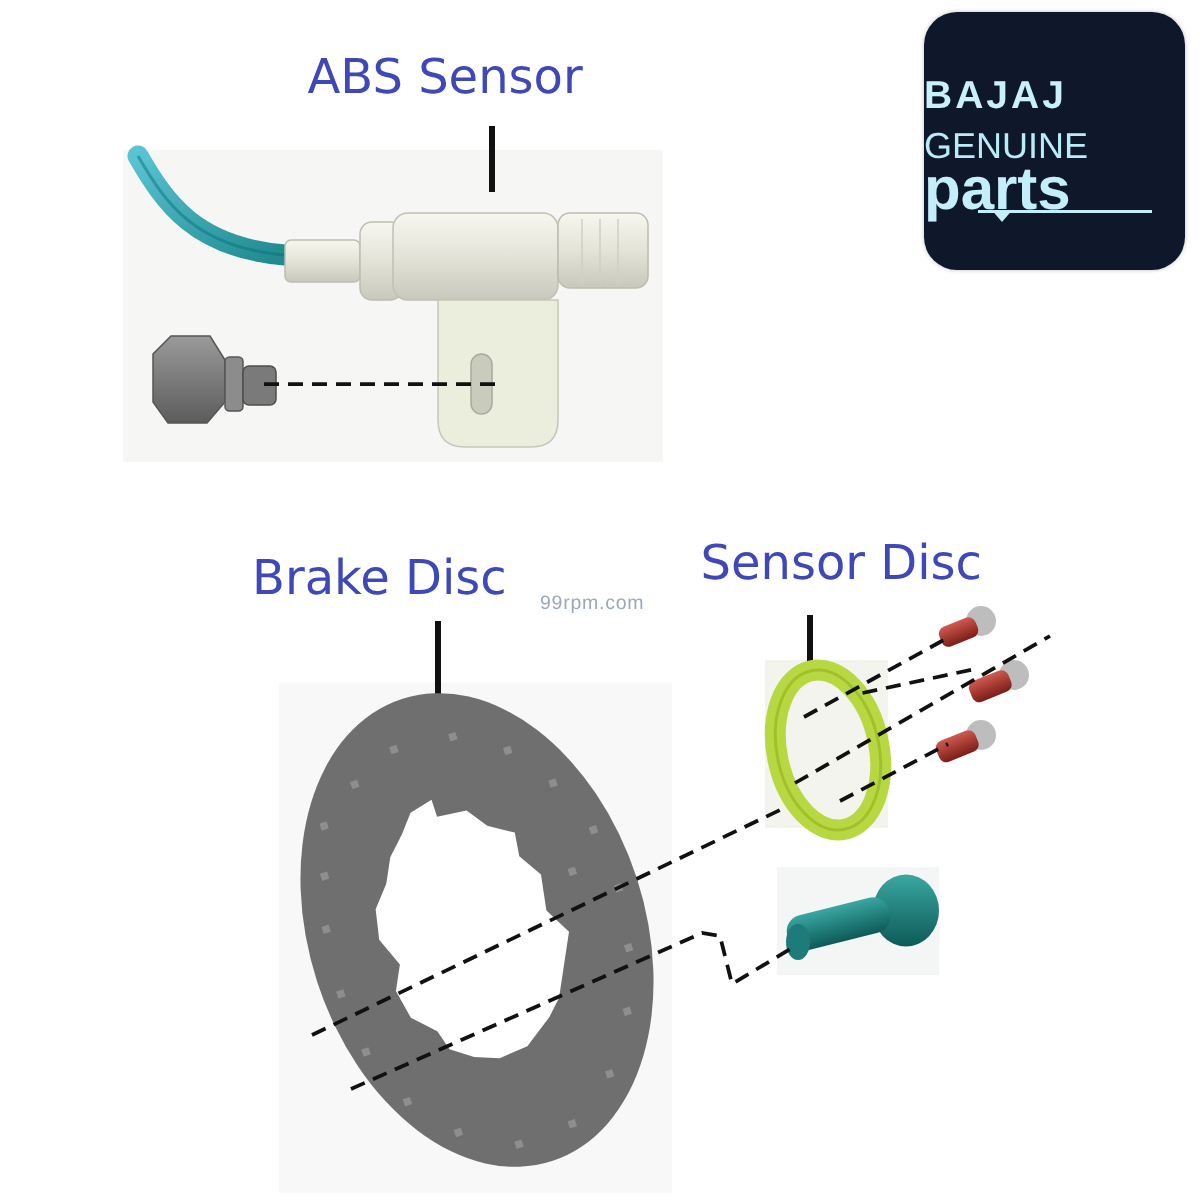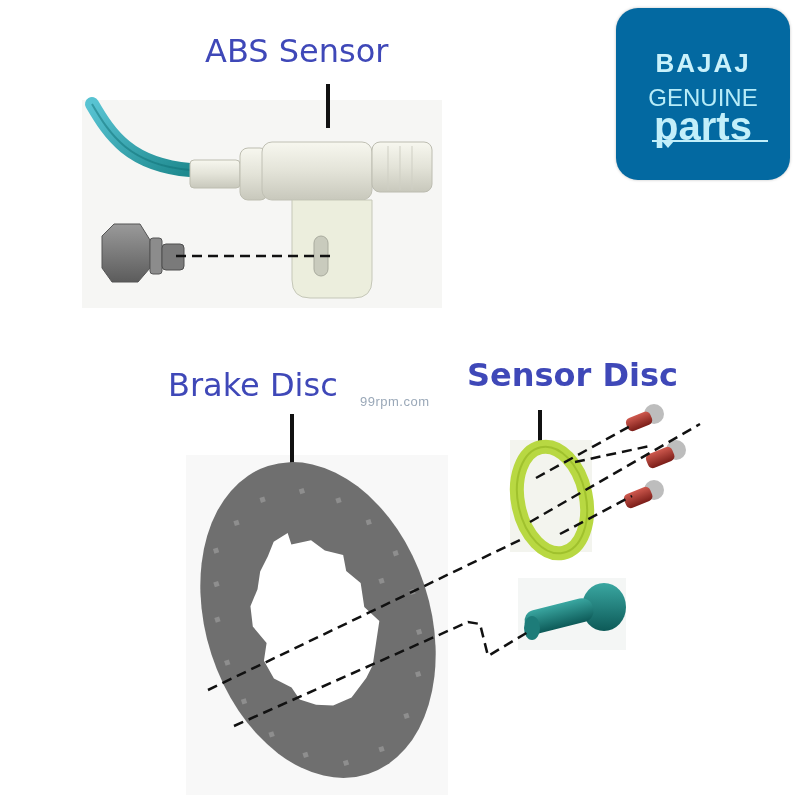--- a/index.html
+++ b/index.html
@@ -11,8 +11,8 @@
   .panel { position: absolute; background: #f6f6f4; }
   .logo {
     position: absolute; left: 616px; top: 8px; width: 174px; height: 172px;
-    background: #0369a1; border-radius: 22px; box-shadow: 0 0 3px rgba(0,0,0,0.25);
-    color: #bfeffa; text-align: center;
+    background: #0f172a; border-radius: 22px; box-shadow: 0 0 3px rgba(0,0,0,0.25);
+    color: #bfeffa; 
   }
   .logo .bajaj { position: absolute; top: 40px; left: 0; right: 0; font-size: 26px; font-weight: bold; letter-spacing: 2px; color: #c9f1fb; }
   .logo .genuine { position: absolute; top: 76px; left: 0; right: 0; font-size: 24px; color: #b7ecf8; }

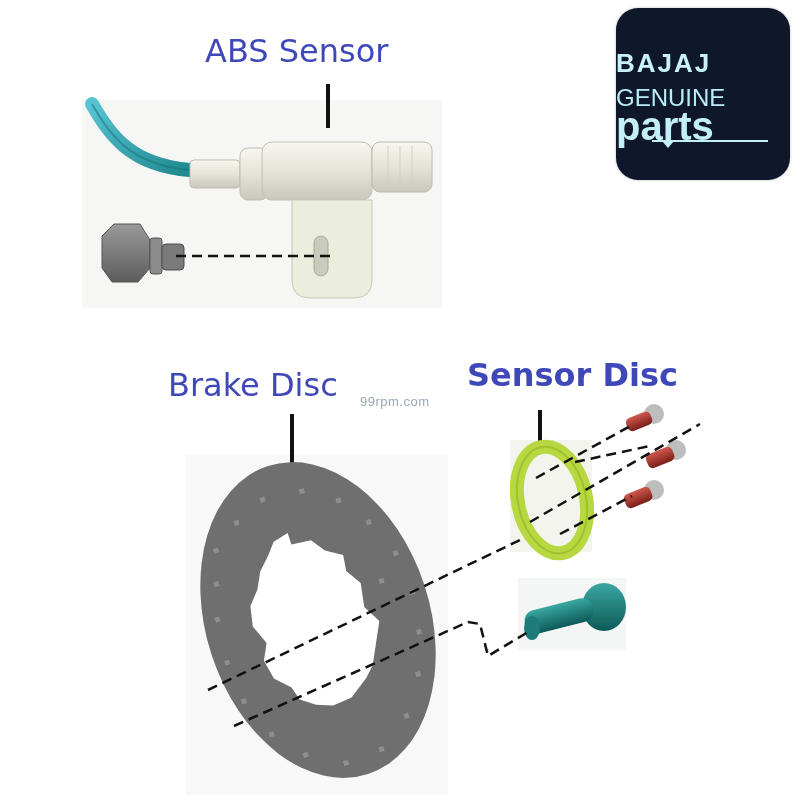--- a/index.html
+++ b/index.html
@@ -32,7 +32,7 @@
 
 <div class="label" style="left:205px; top:32px;">ABS Sensor</div>
 <div class="label" style="left:168px; top:366px;">Brake Disc</div>
-<div class="label" style="left:467px; top:356px;font-weight:bold;">Sensor Disc</div>
+<div class="label" style="left:467px; top:356px;">Sensor Disc</div>
 <div class="watermark">99rpm.com</div>
 
 <div class="logo">

